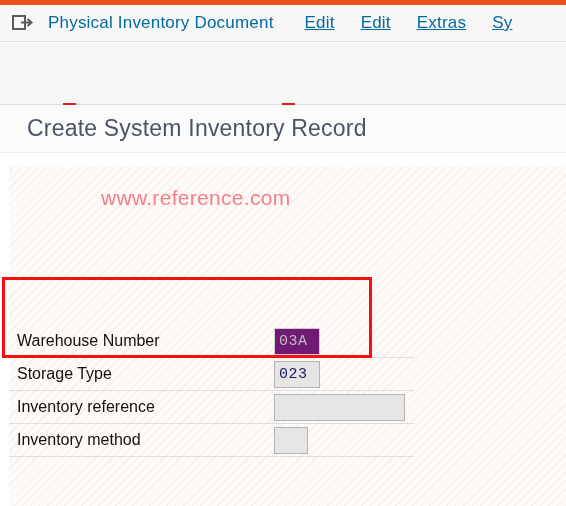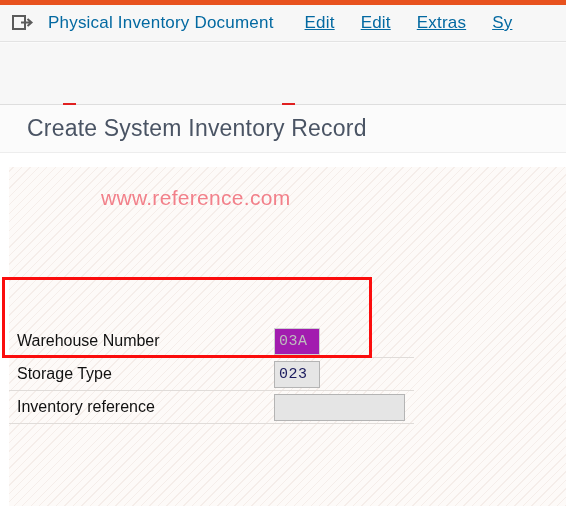--- a/index.html
+++ b/index.html
@@ -235,7 +235,7 @@
     overflow: hidden;
   }
   .fld.disabled {
-    background: #a21caf;
+    background: #701a75;
     border: 1px solid #cfcfcf;
     color: #bdbdbd;
   }

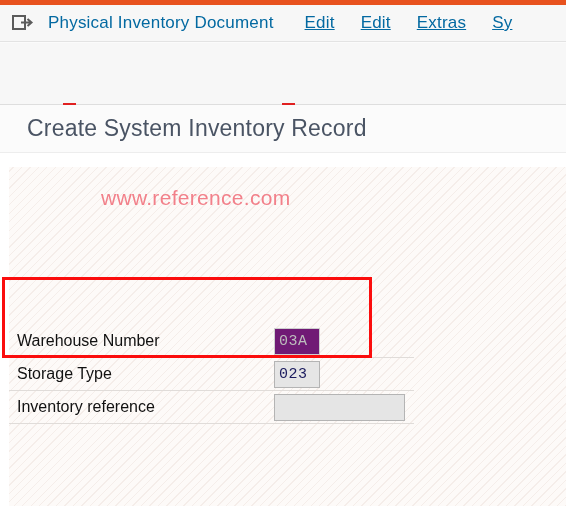--- a/index.html
+++ b/index.html
@@ -389,6 +389,11 @@
       <div class="row-sep"></div>
     </div>
 
+    <div class="row">
+      <div class="row-label">Inventory method</div>
+      <div class="fld w-tiny"></div>
+      <div class="row-sep"></div>
+    </div>
   </div>
 
   <div class="annot-box"></div>

